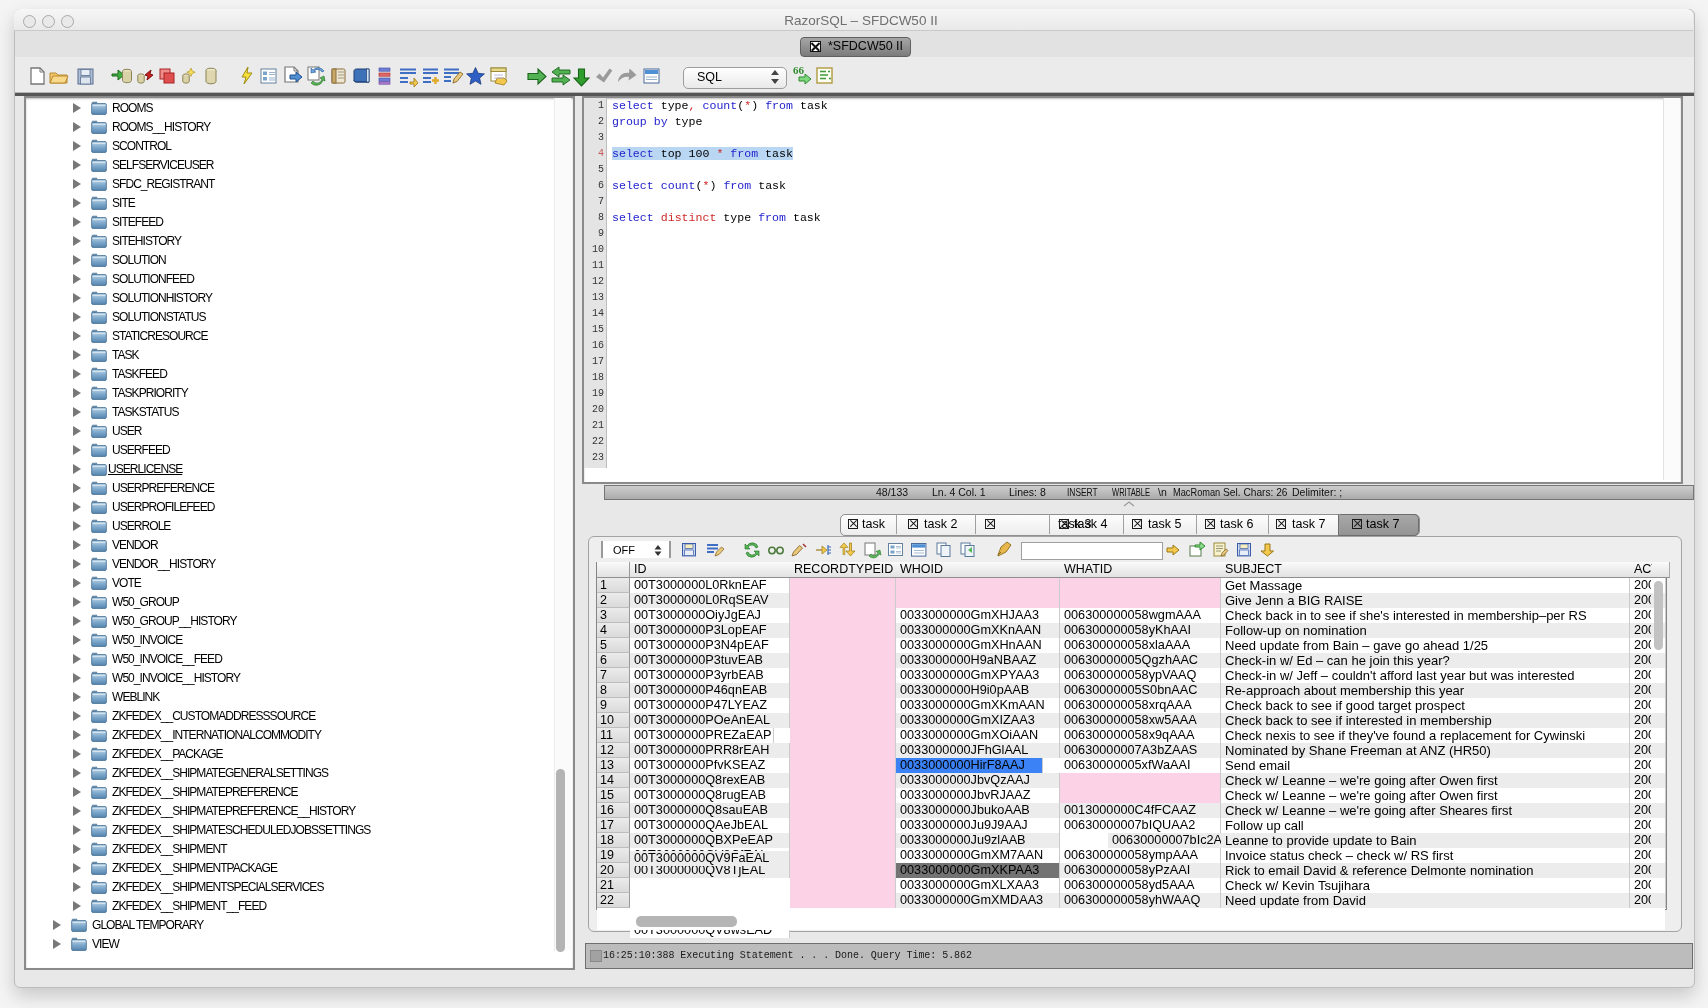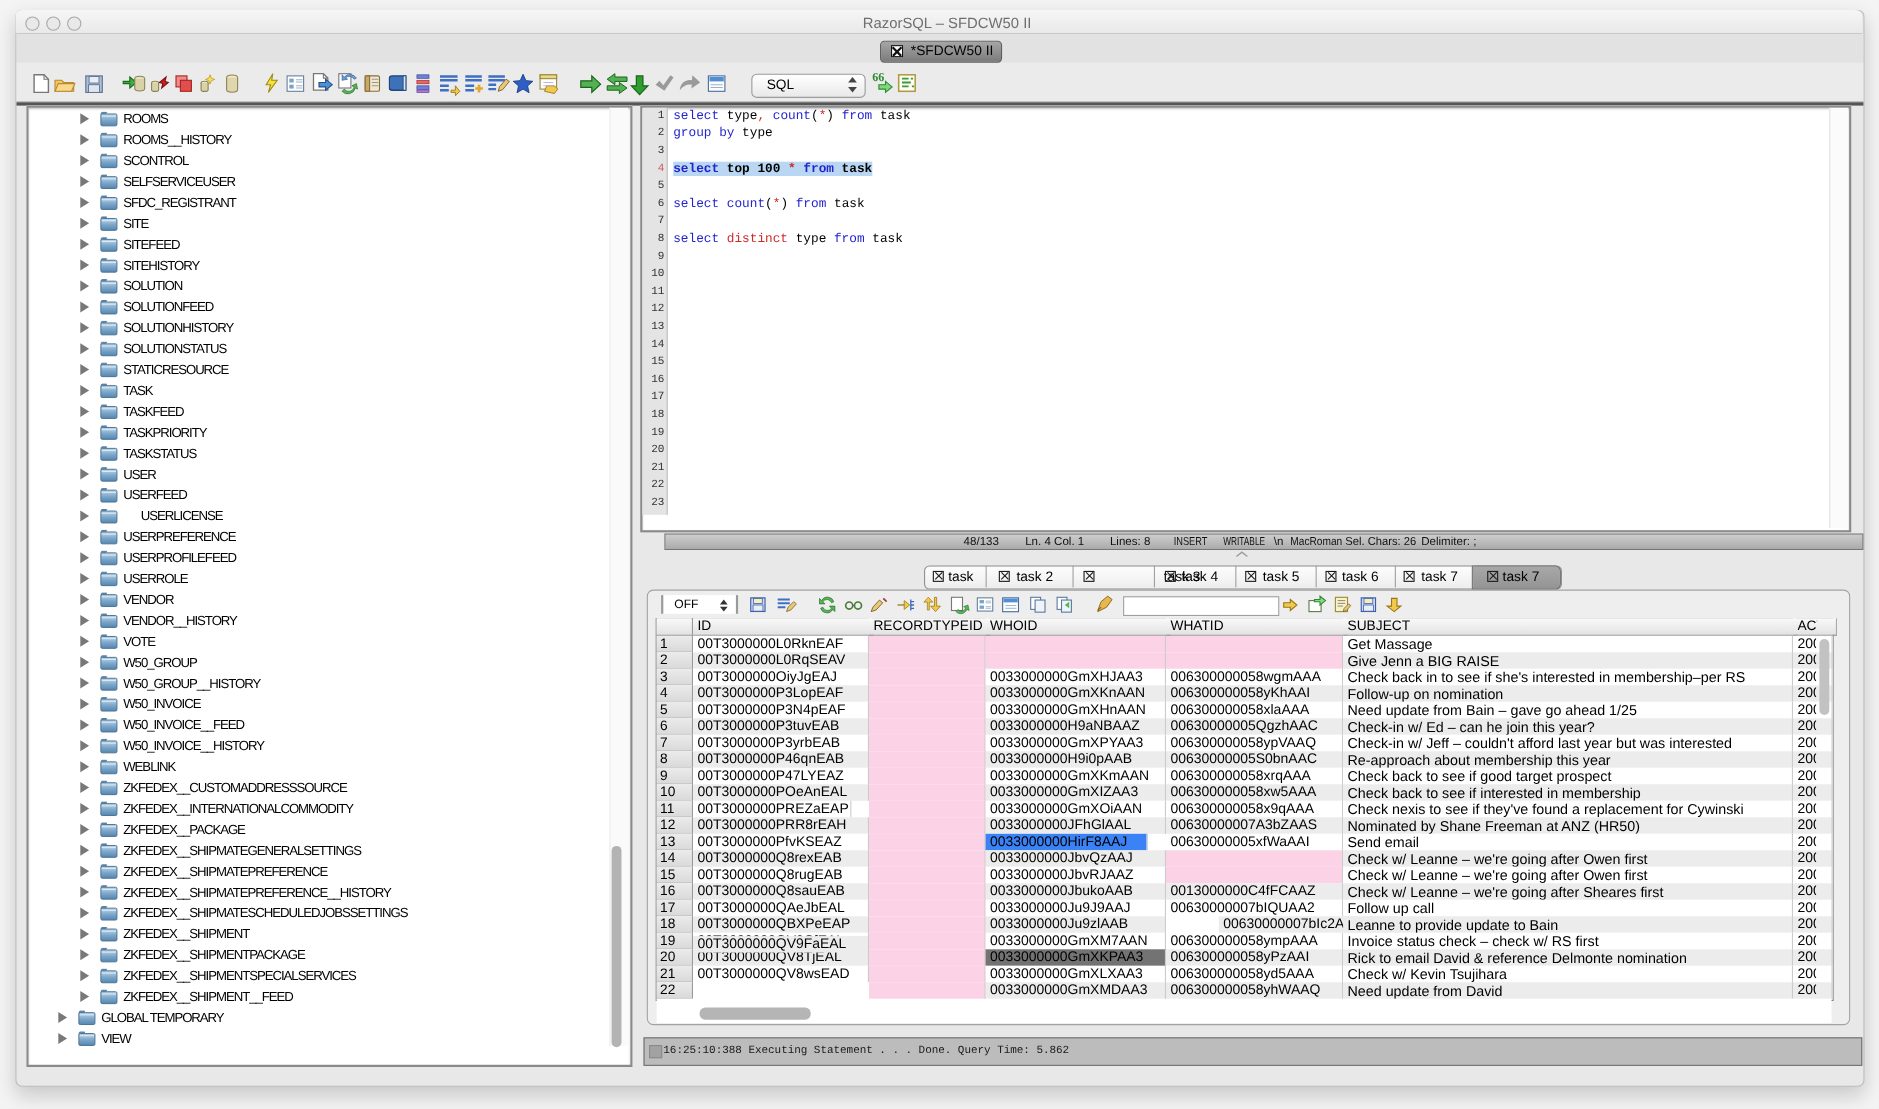--- a/index.html
+++ b/index.html
@@ -982,7 +982,7 @@
 <div class="lnum" style="top:452px;right:1104px;color:#333;">23</div>
 <div class="codeline" style="top:98px;"><span class="kw">select</span> type<span class="rd">,</span> <span class="kw">count</span>(<span class="rd">*</span>) <span class="kw">from</span> task</div>
 <div class="codeline" style="top:114px;"><span class="kw">group</span> <span class="kw">by</span> type</div>
-<div class="codeline" style="top:146px;font-weight:bold;"><span style="background:#b9d7f3;"><span class="kw">select</span> top 100 <span class="rd">*</span> <span class="kw">from</span> task</span></div>
+<div class="codeline" style="top:146px;"><span style="background:#b9d7f3;"><span class="kw">select</span> top 100 <span class="rd">*</span> <span class="kw">from</span> task</span></div>
 <div class="codeline" style="top:178px;"><span class="kw">select</span> <span class="kw">count</span>(<span class="rd">*</span>) <span class="kw">from</span> task</div>
 <div class="codeline" style="top:210px;"><span class="kw">select</span> <span class="rd">distinct</span> type <span class="kw">from</span> task</div>
 <div class="abs estatus"></div>

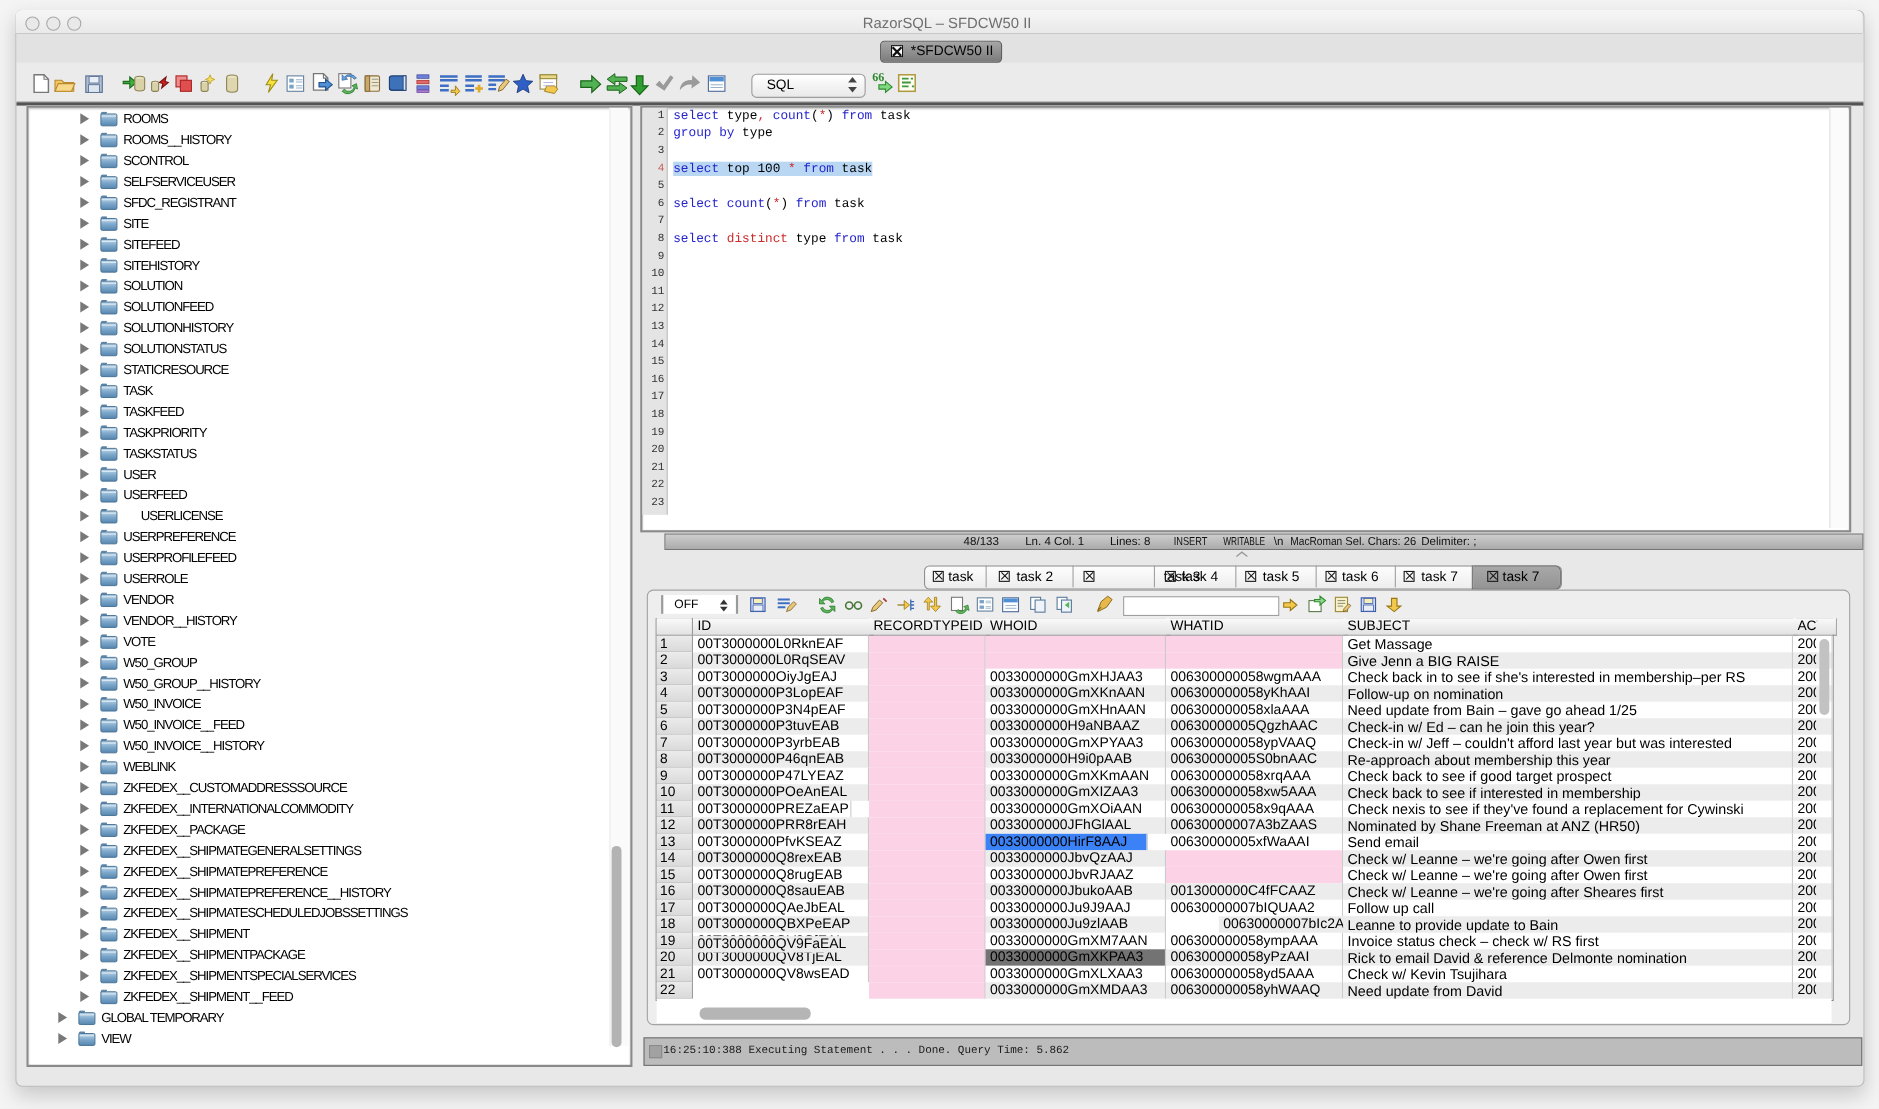--- a/index.html
+++ b/index.html
@@ -550,7 +550,7 @@
       <rect x="0.7" y="2.6" width="14.6" height="10.8" rx="1.2" fill="url(#fg20)" stroke="#4a7396" stroke-width="0.9"></rect>
       <path d="M1.5 4.6h13" stroke="#ffffff" stroke-width="0.8" opacity="0.7"></path>
     </svg>
-    <span class="tlabel" style="left:128px;">USERLICENSE</span>
+    <span class="tlabel" style="left:108px;text-decoration:underline;">USERLICENSE</span>
   </div>
 <div class="treerow" style="top:478px;">
     <span class="tarrow" style="left:73px;"></span>

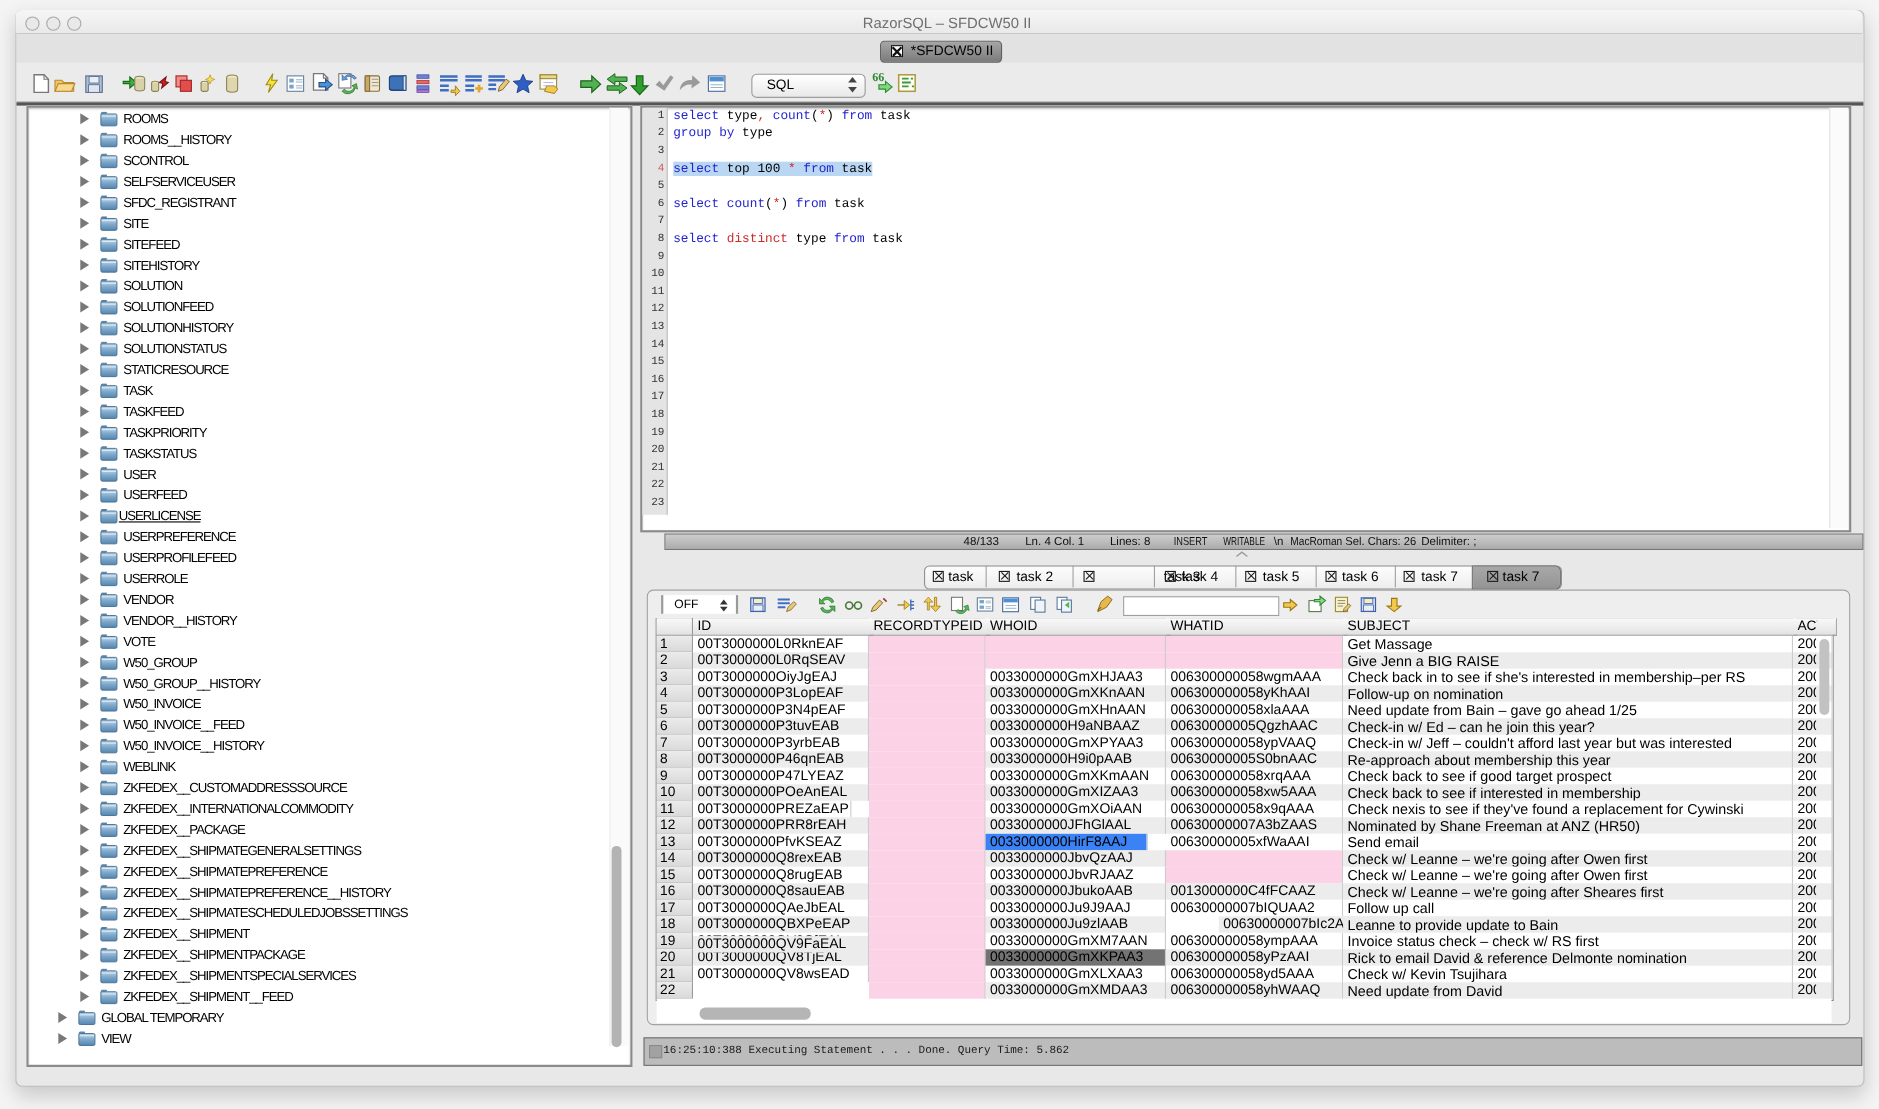--- a/index.html
+++ b/index.html
@@ -1258,7 +1258,7 @@
 <div class="cell" style="left:1221px;top:863px;width:409px;font-size:13px;background:#ececec;">Rick to email David &amp; reference Delmonte nomination</div>
 <div class="cell" style="left:1630px;top:863px;width:36px;background:#ececec;"><span style="display:inline-block;width:17px;overflow:hidden;">2008</span></div>
 <div class="rnum" style="top:878px;">21</div>
-<div class="cell" style="left:630px;top:878px;width:160px;background:#ffffff;">00T3000000QV8wsEAD</div>
+<div class="cell" style="left:630px;top:923px;width:160px;background:#ffffff;">00T3000000QV8wsEAD</div>
 <div class="cell pink" style="left:790px;top:878px;width:106px;"></div>
 <div class="cell" style="left:896px;top:878px;width:164px;background:#ffffff;">0033000000GmXLXAA3</div>
 <div class="cell" style="left:1060px;top:878px;width:161px;background:#ffffff;">006300000058yd5AAA</div>

